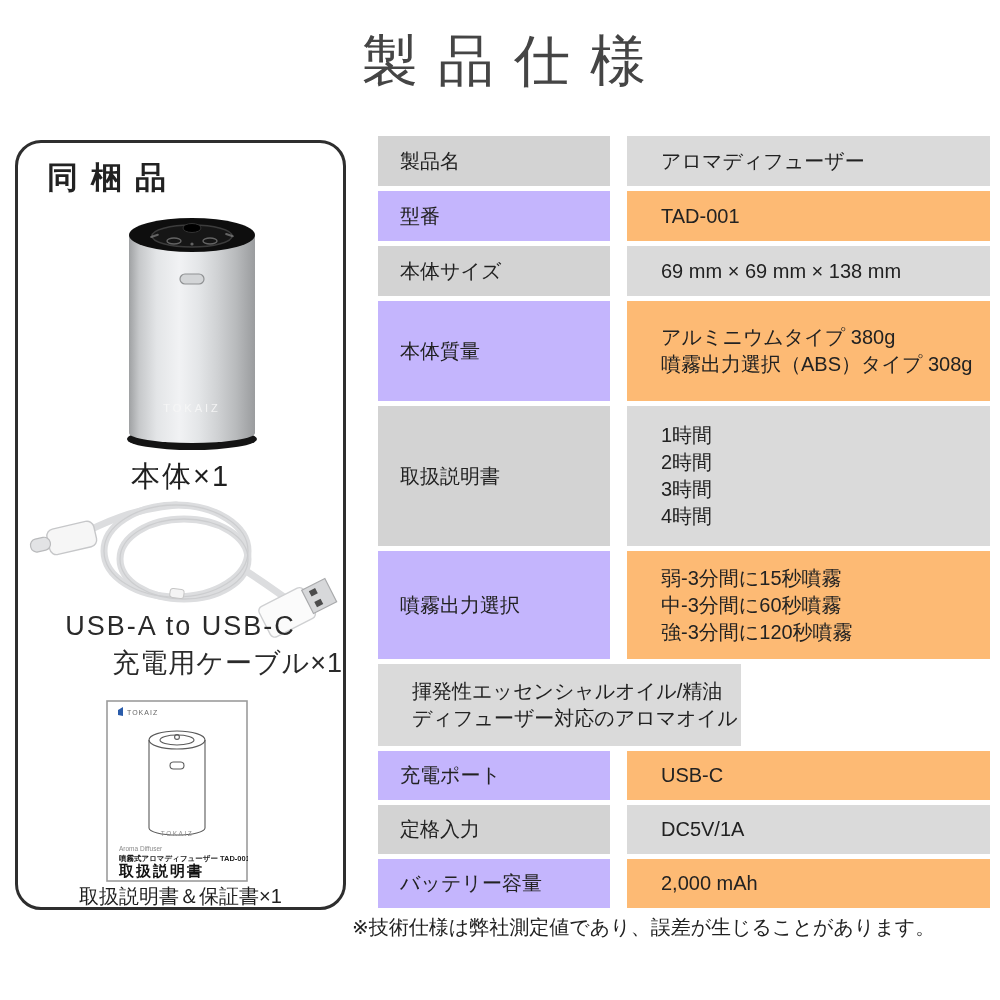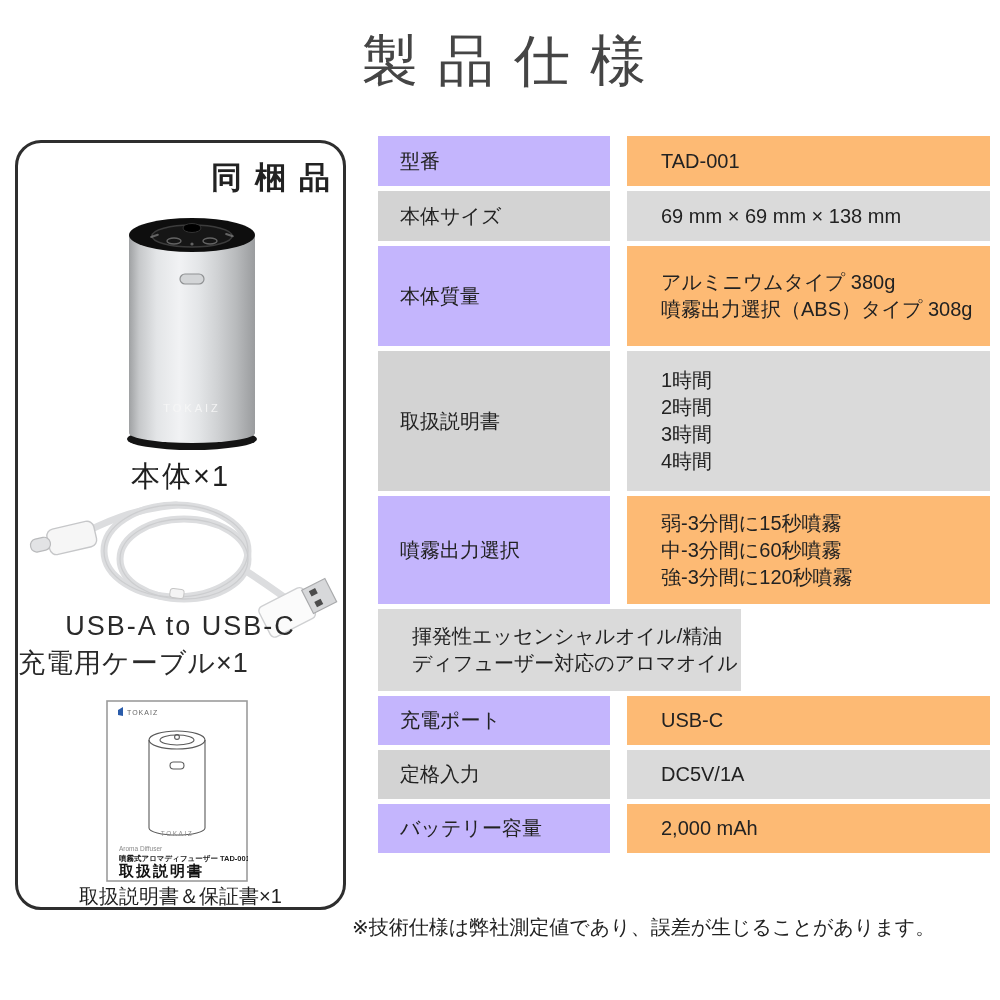--- a/index.html
+++ b/index.html
@@ -14,8 +14,8 @@
   
   .panel { position:absolute; left:15px; top:140px; width:331px; height:770px;
     border:3px solid #2e2e2e; border-radius:26px; background:#fff; }
-  .panel-title { position:absolute; top:14px; left:0; width:100%; text-align:right;
-    font-size:31px; font-weight:700; color:#222; letter-spacing:13px; padding-left:13px; }
+  .panel-title { position:absolute; top:14px; left:0; width:100%; text-align:left;
+    font-size:31px; font-weight:700; color:#222; letter-spacing:13px; padding-left:29px; }
   .device-svg { position:absolute; left:98px; top:62px; }
   .device-caption { position:absolute; top:314px; left:0; width:100%; text-align:center;
     font-size:29px; color:#1f1f1f; letter-spacing:2px; }

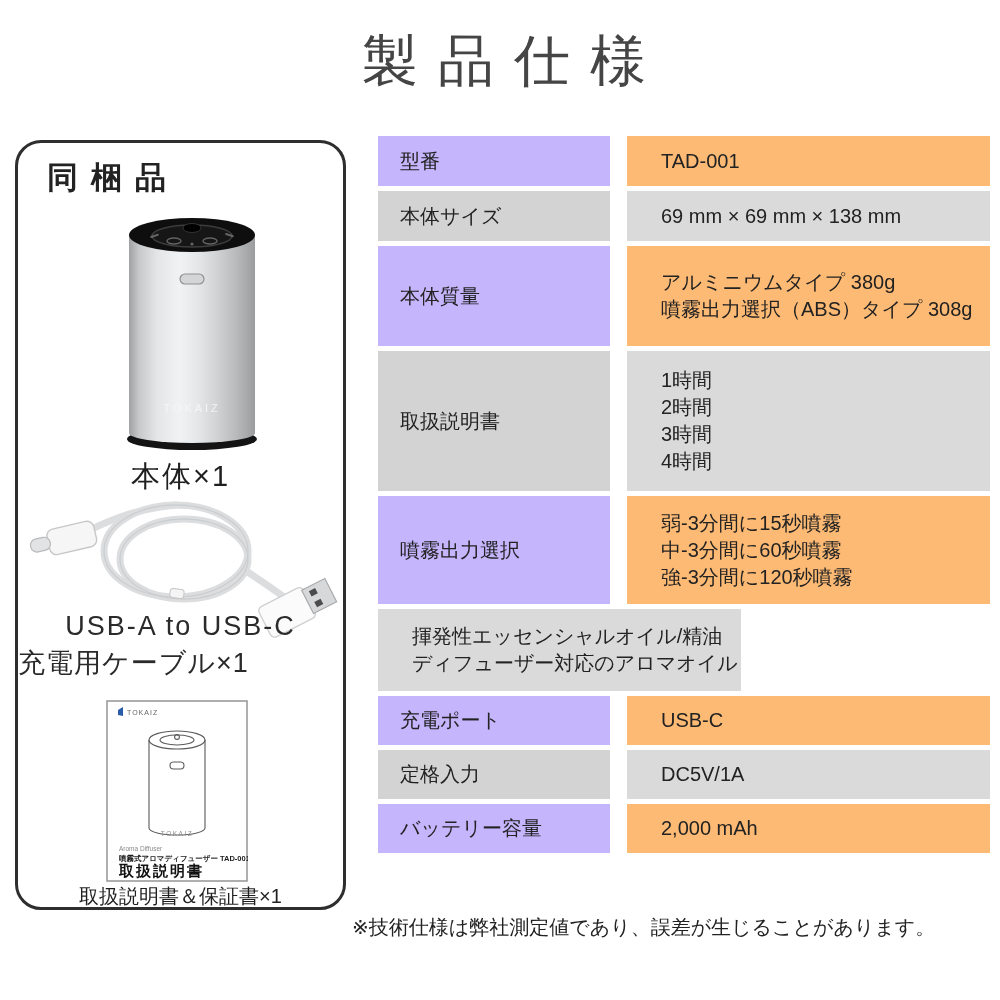--- a/index.html
+++ b/index.html
@@ -133,6 +133,12 @@
 
   <div class="spec-table">
 
+    <div class="spec-row row-dark h50">
+      <div class="spec-label">製品名</div>
+      <div class="spec-value">
+        <div>アロマディフューザー</div>
+      </div>
+    </div>
 
     <div class="spec-row row-light h50">
       <div class="spec-label">型番</div>

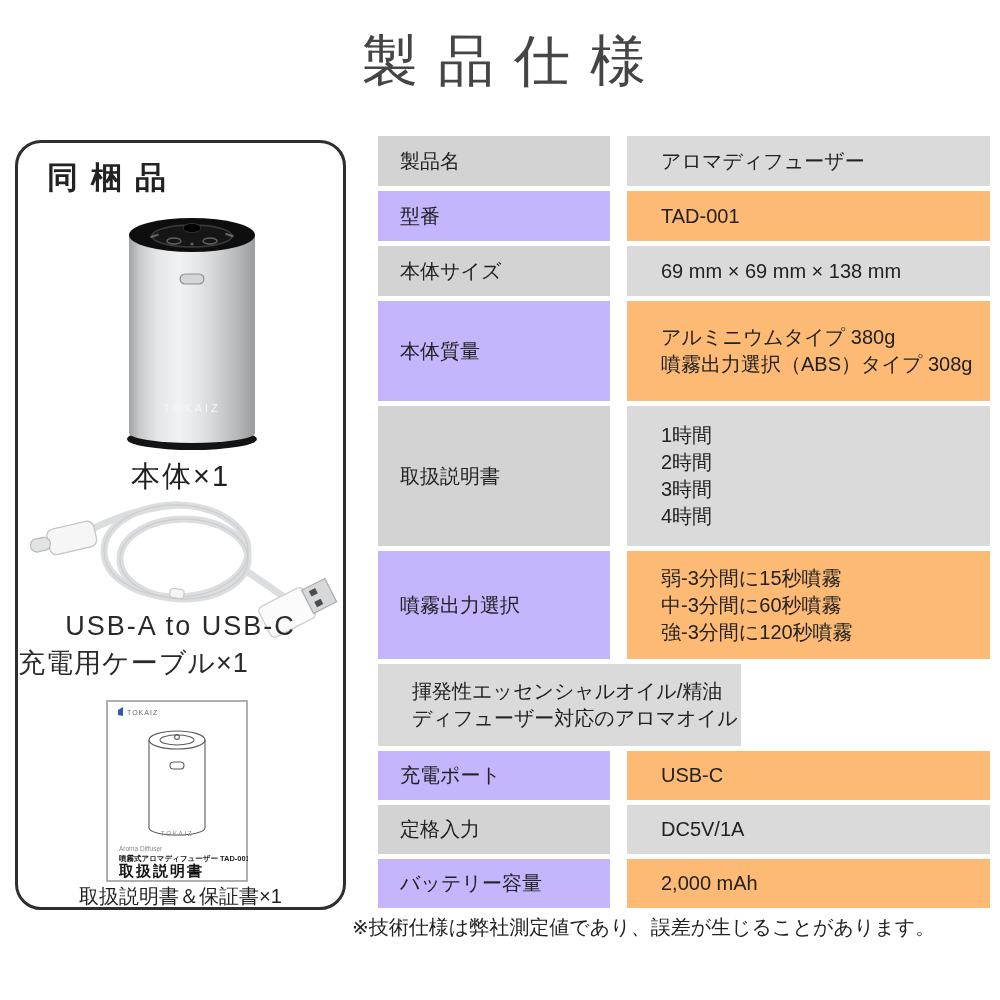--- a/index.html
+++ b/index.html
@@ -22,7 +22,7 @@
   .cable-svg { position:absolute; left:6px; top:350px; }
   .cable-caption1 { position:absolute; top:468px; left:0; width:100%; text-align:center;
     font-size:27px; color:#2a2a2a; letter-spacing:2px; }
-  .cable-caption2 { position:absolute; top:502px; left:0; width:100%; text-align:left;
+  .cable-caption2 { position:absolute; top:502px; left:0; width:100%; text-align:right;
     font-size:27px; color:#2a2a2a; letter-spacing:1px; }
   .manual-svg { position:absolute; left:88px; top:557px; }
   .manual-caption { position:absolute; top:740px; left:0; width:100%; text-align:center;

